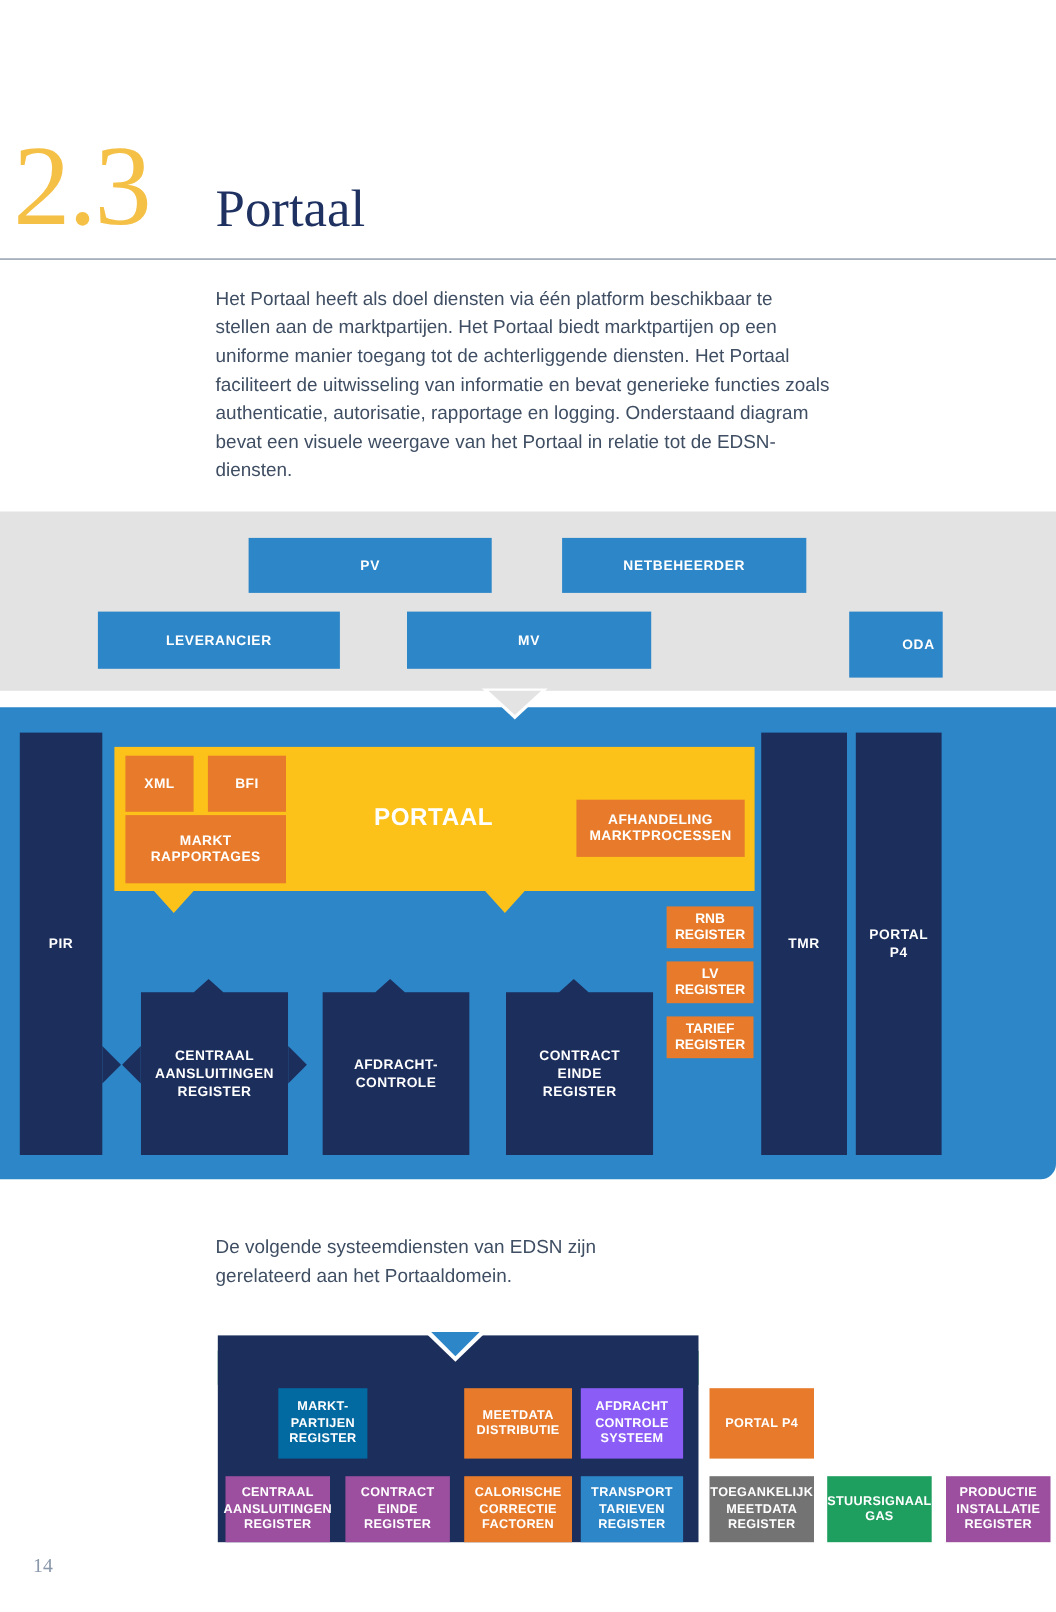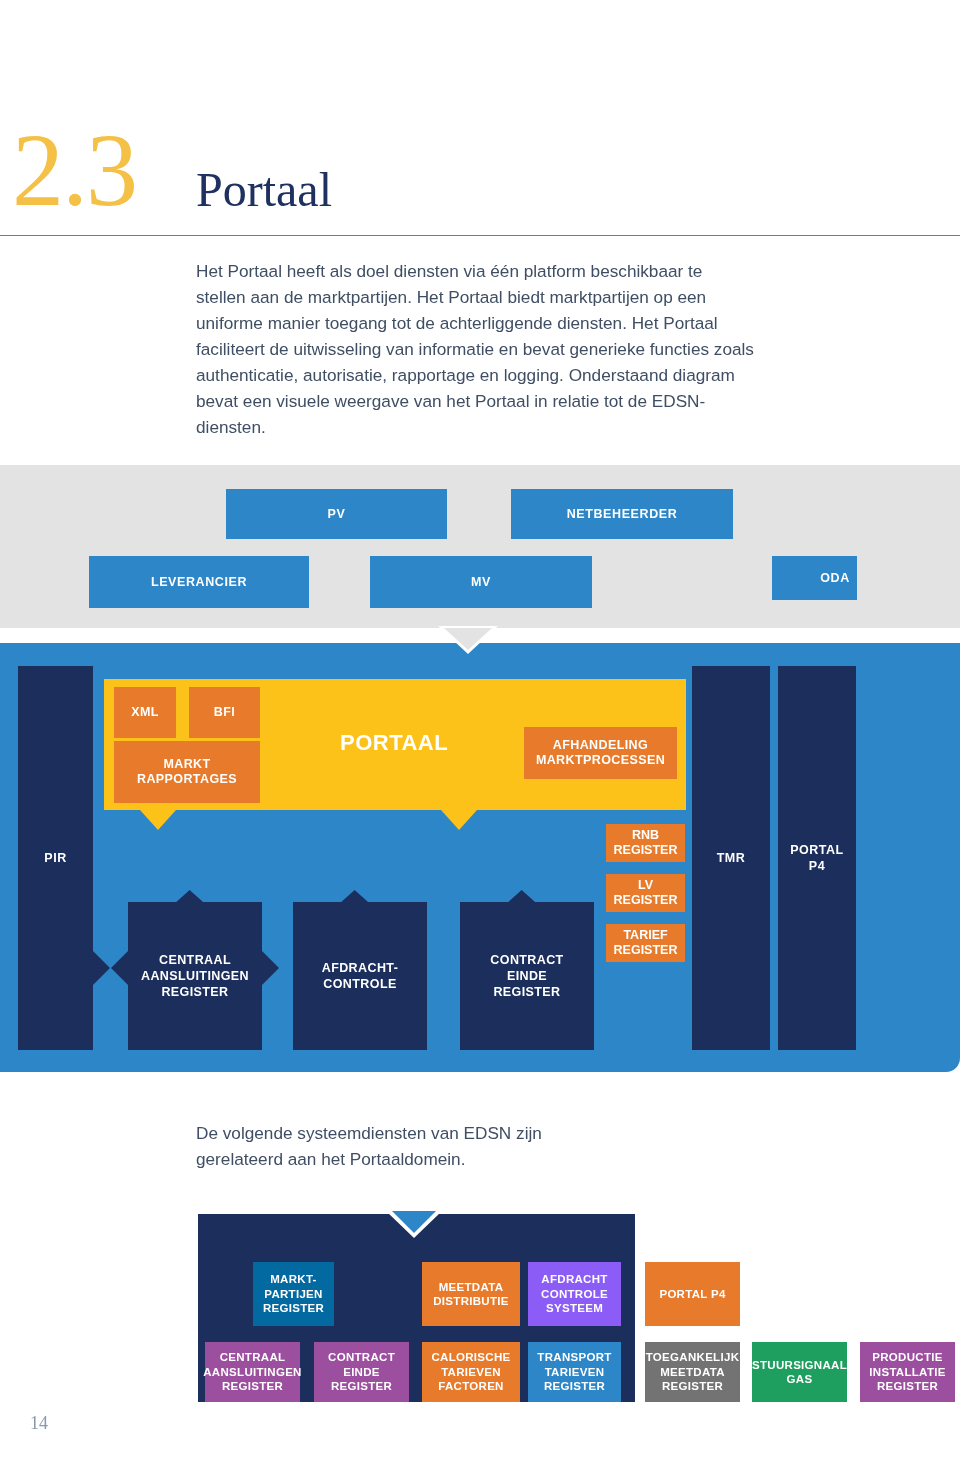--- a/index.html
+++ b/index.html
@@ -177,7 +177,7 @@
   <div class="actor" style="left:511px; top:489px; width:222px; height:50px;">NETBEHEERDER</div>
   <div class="actor" style="left:89px; top:556px; width:220px; height:52px;">LEVERANCIER</div>
   <div class="actor" style="left:370px; top:556px; width:222px; height:52px;">MV</div>
-  <div class="actor" style="left:772px; top:556px; width:85px; height:44px;padding-left:41px;">ODA</div>
+  <div class="actor" style="left:772px; top:556px; width:85px; height:60px;padding-left:41px;">ODA</div>
 
   <div class="blue-panel"></div>
   <div class="notch-white"></div>

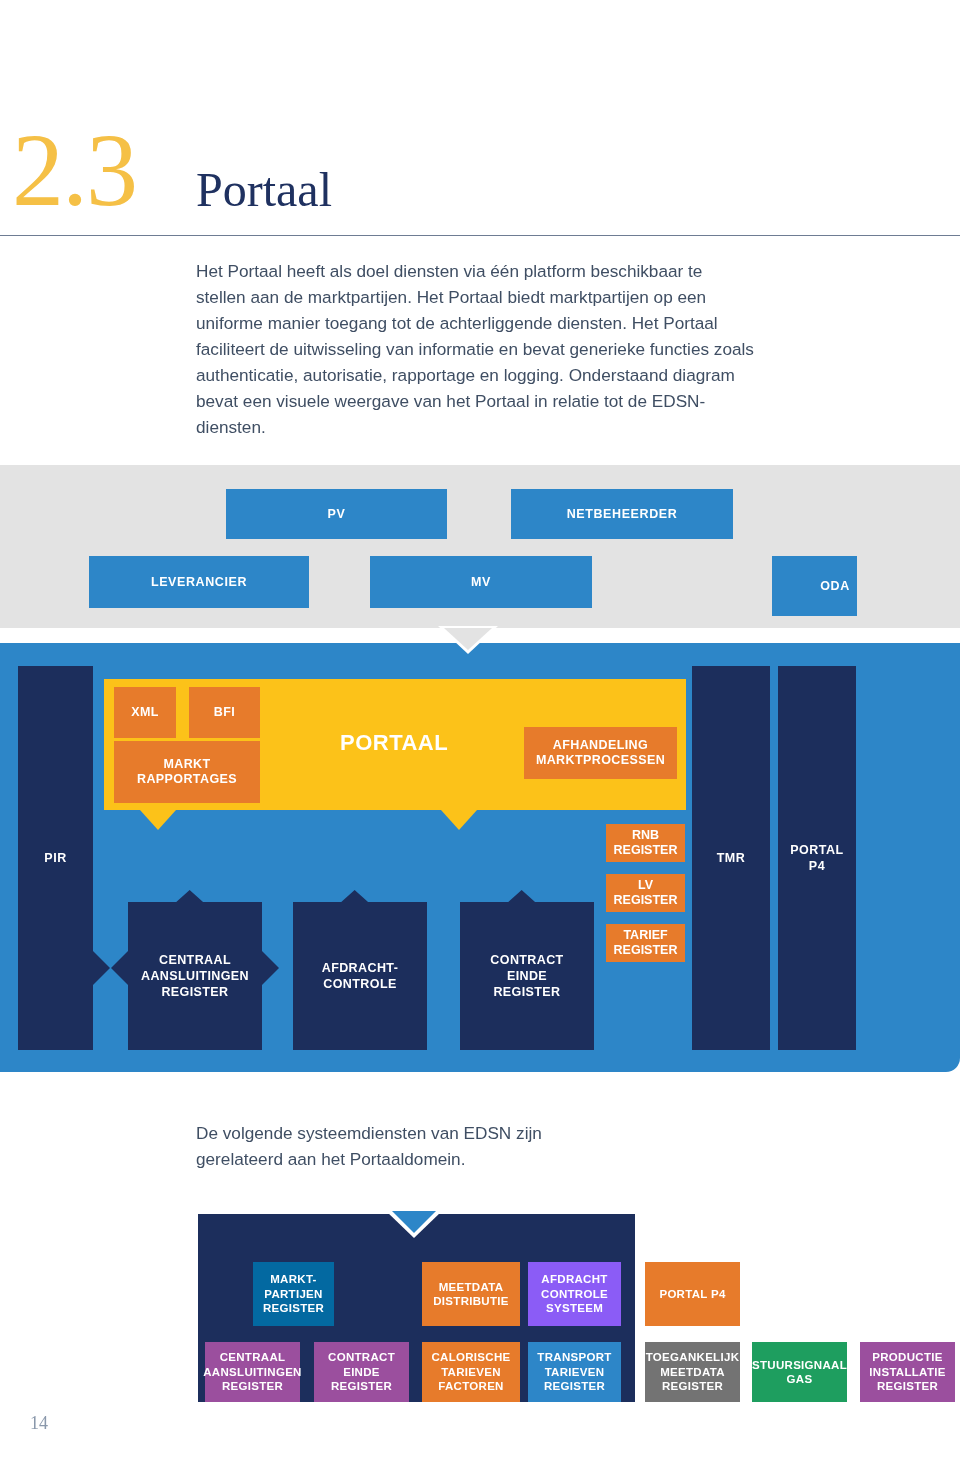--- a/index.html
+++ b/index.html
@@ -261,7 +261,7 @@
 EINDE
 REGISTER</div>
   <div class="tile" style="left:422px; top:1342px; width:98px; height:60px; background:#E77B2B;">CALORISCHE
-TARIEVEN
+CORRECTIE
 FACTOREN</div>
   <div class="tile" style="left:528px; top:1342px; width:93px; height:60px; background:#2D86C8;">TRANSPORT
 TARIEVEN

